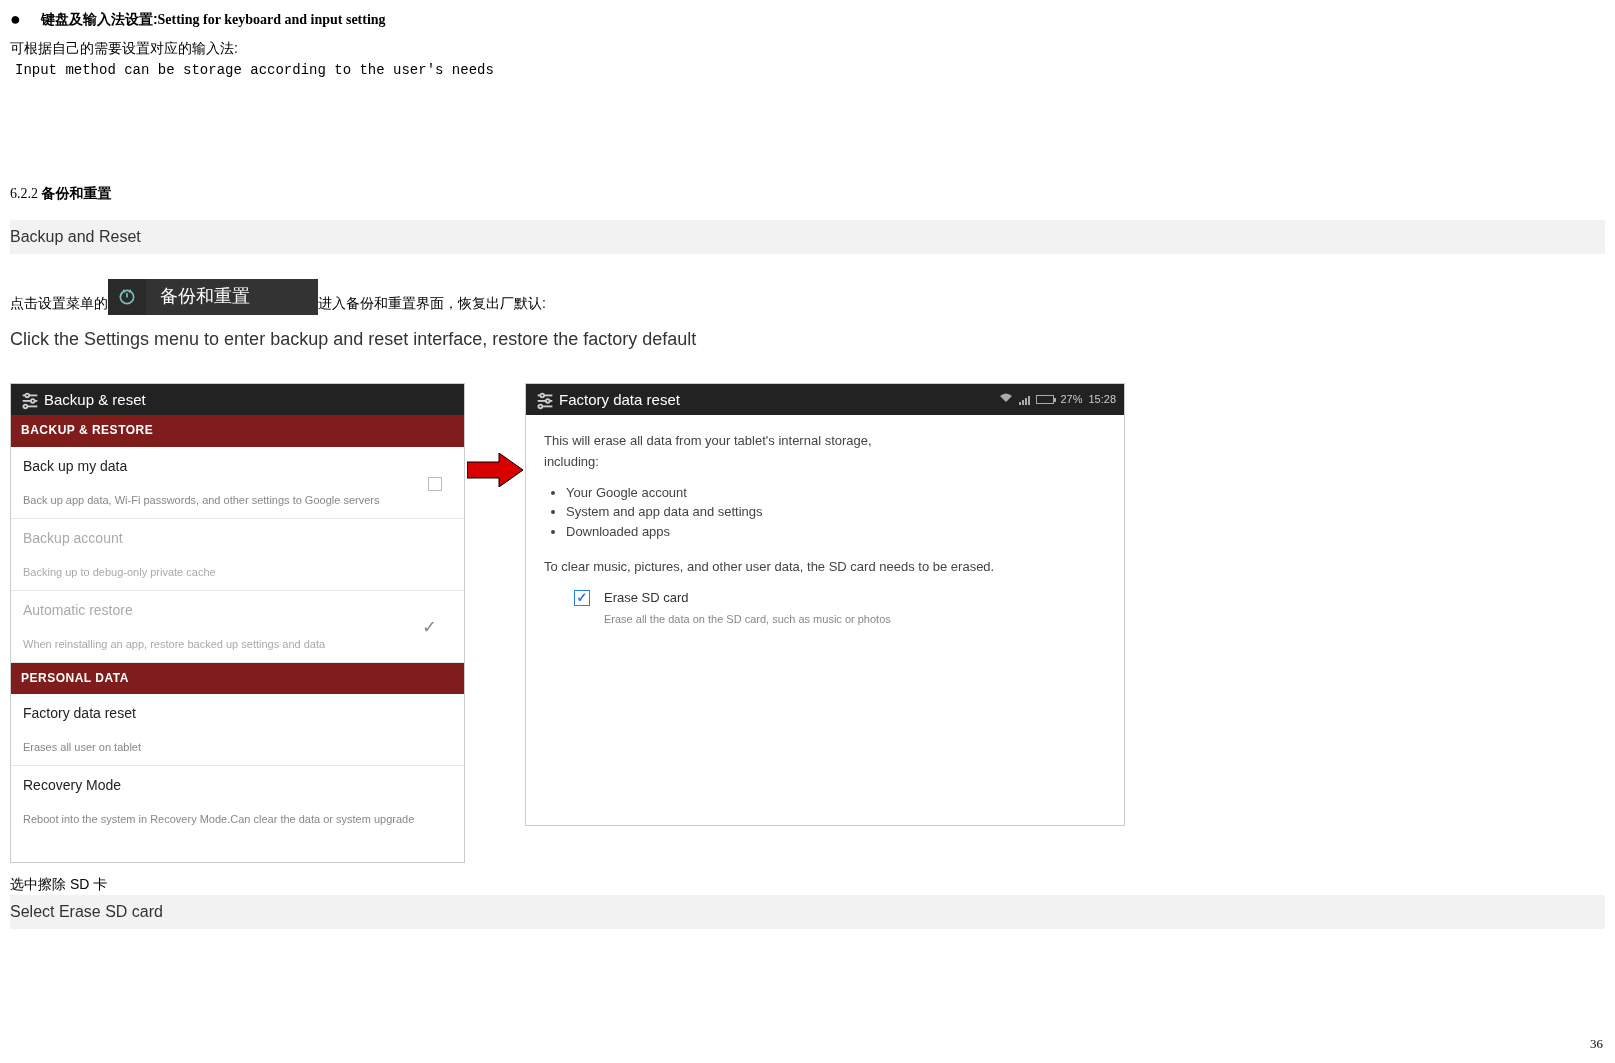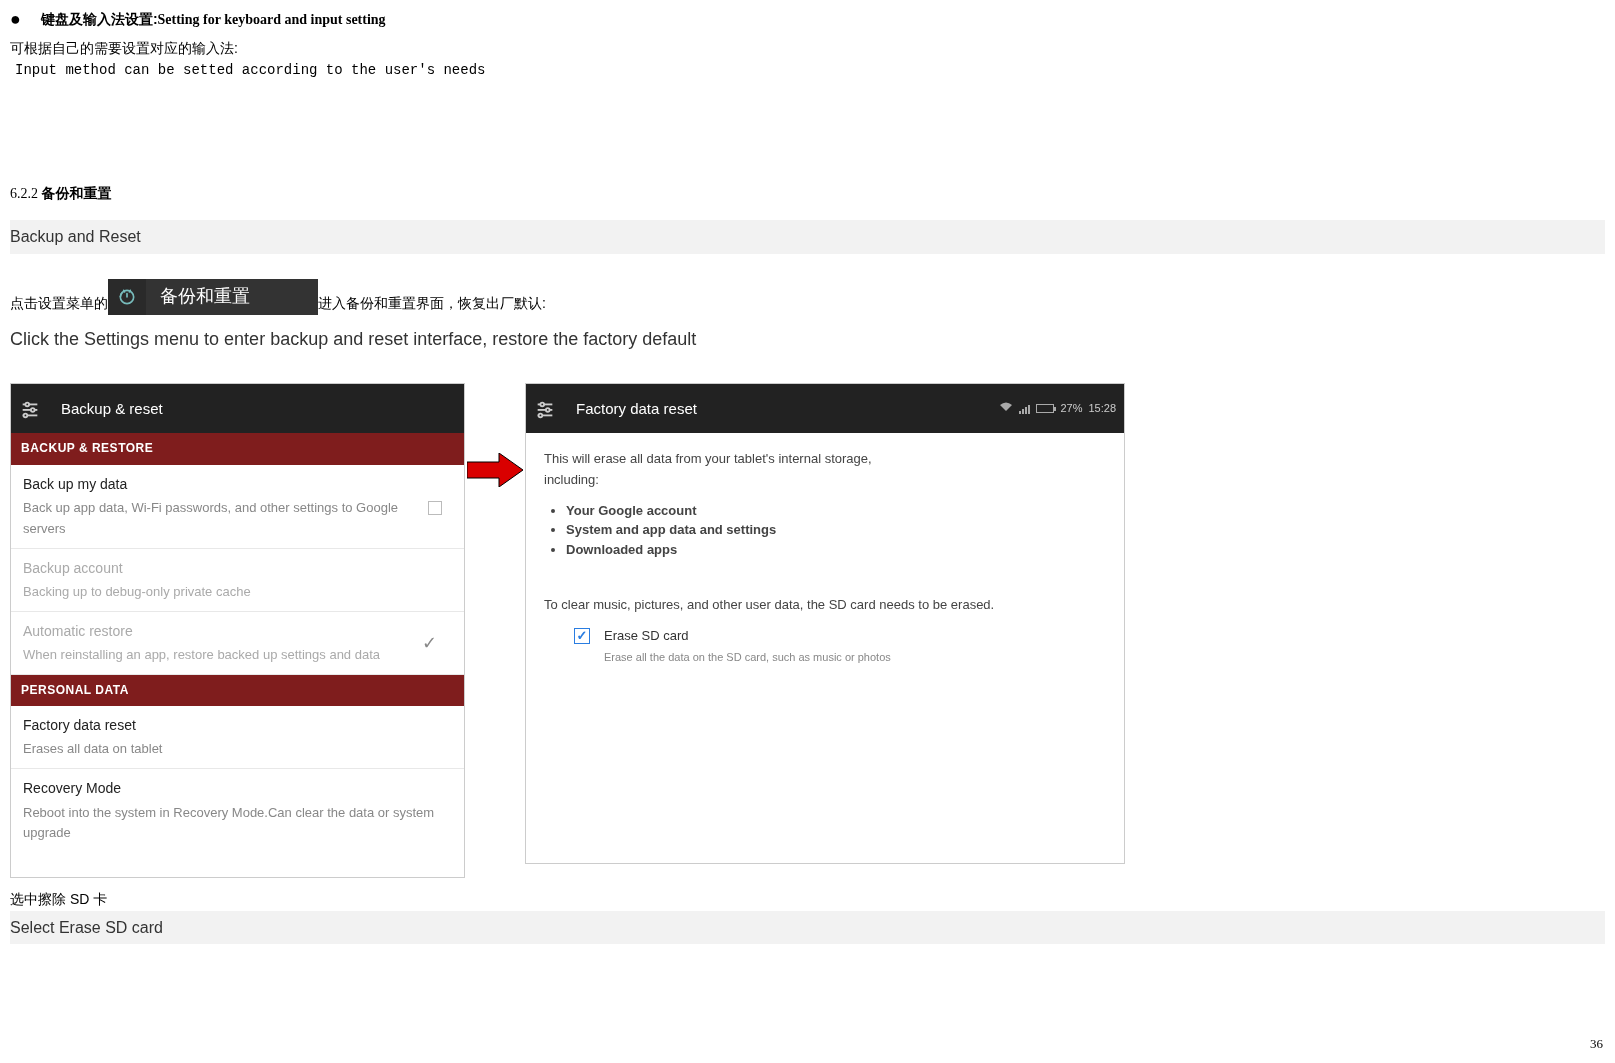--- a/index.html
+++ b/index.html
@@ -266,7 +266,7 @@
 </div>
 
 <div class="cn-text">可根据自己的需要设置对应的输入法:</div>
-<div class="mono-text">Input method can be  setted  according to the user's needs</div>
+<div class="mono-text">Input method can be  storage  according to the user's needs</div>
 
 <div class="sec-heading">
   <span class="section-num">6.2.2 </span><span class="bold-cn">备份和重置</span>

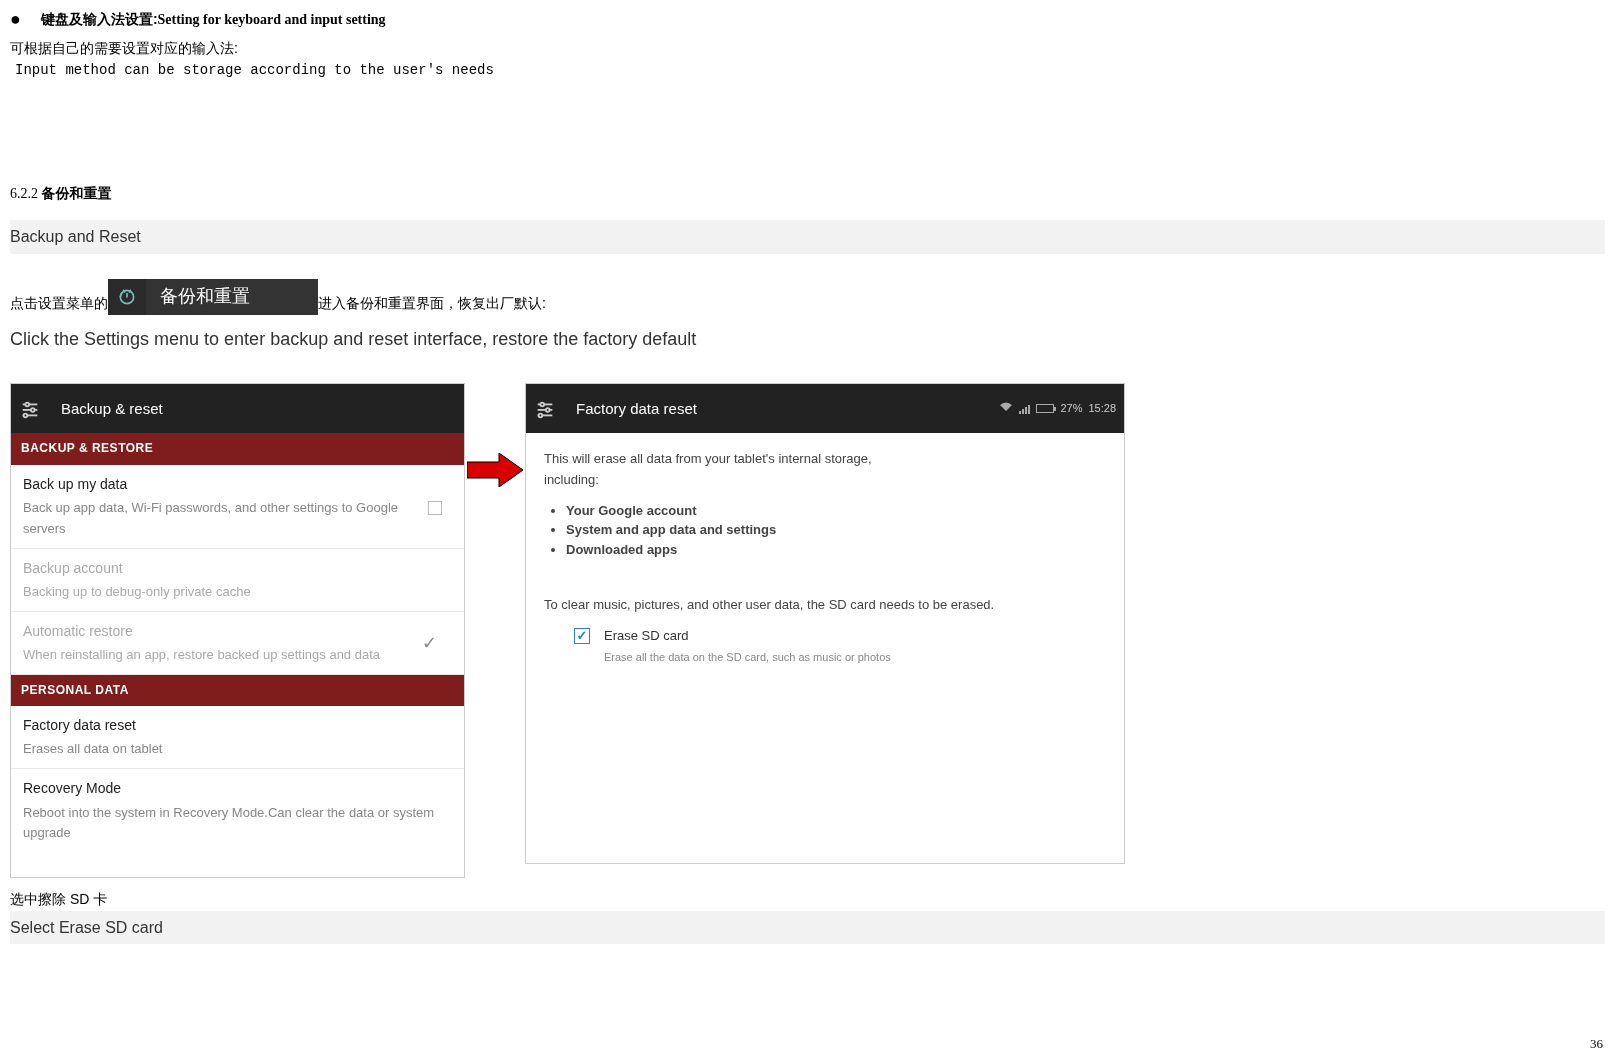--- a/index.html
+++ b/index.html
@@ -109,13 +109,13 @@
     }
     .ss-header {
       background: #222;
-      height: 49px;
+      height: 31px;
       display: flex;
       align-items: center;
       padding: 0 8px;
       color: #fff;
       font-size: 15px;
-      gap: 20px;
+      gap: 3px;
     }
     .ss-header .slider-icon svg {
       width: 22px;

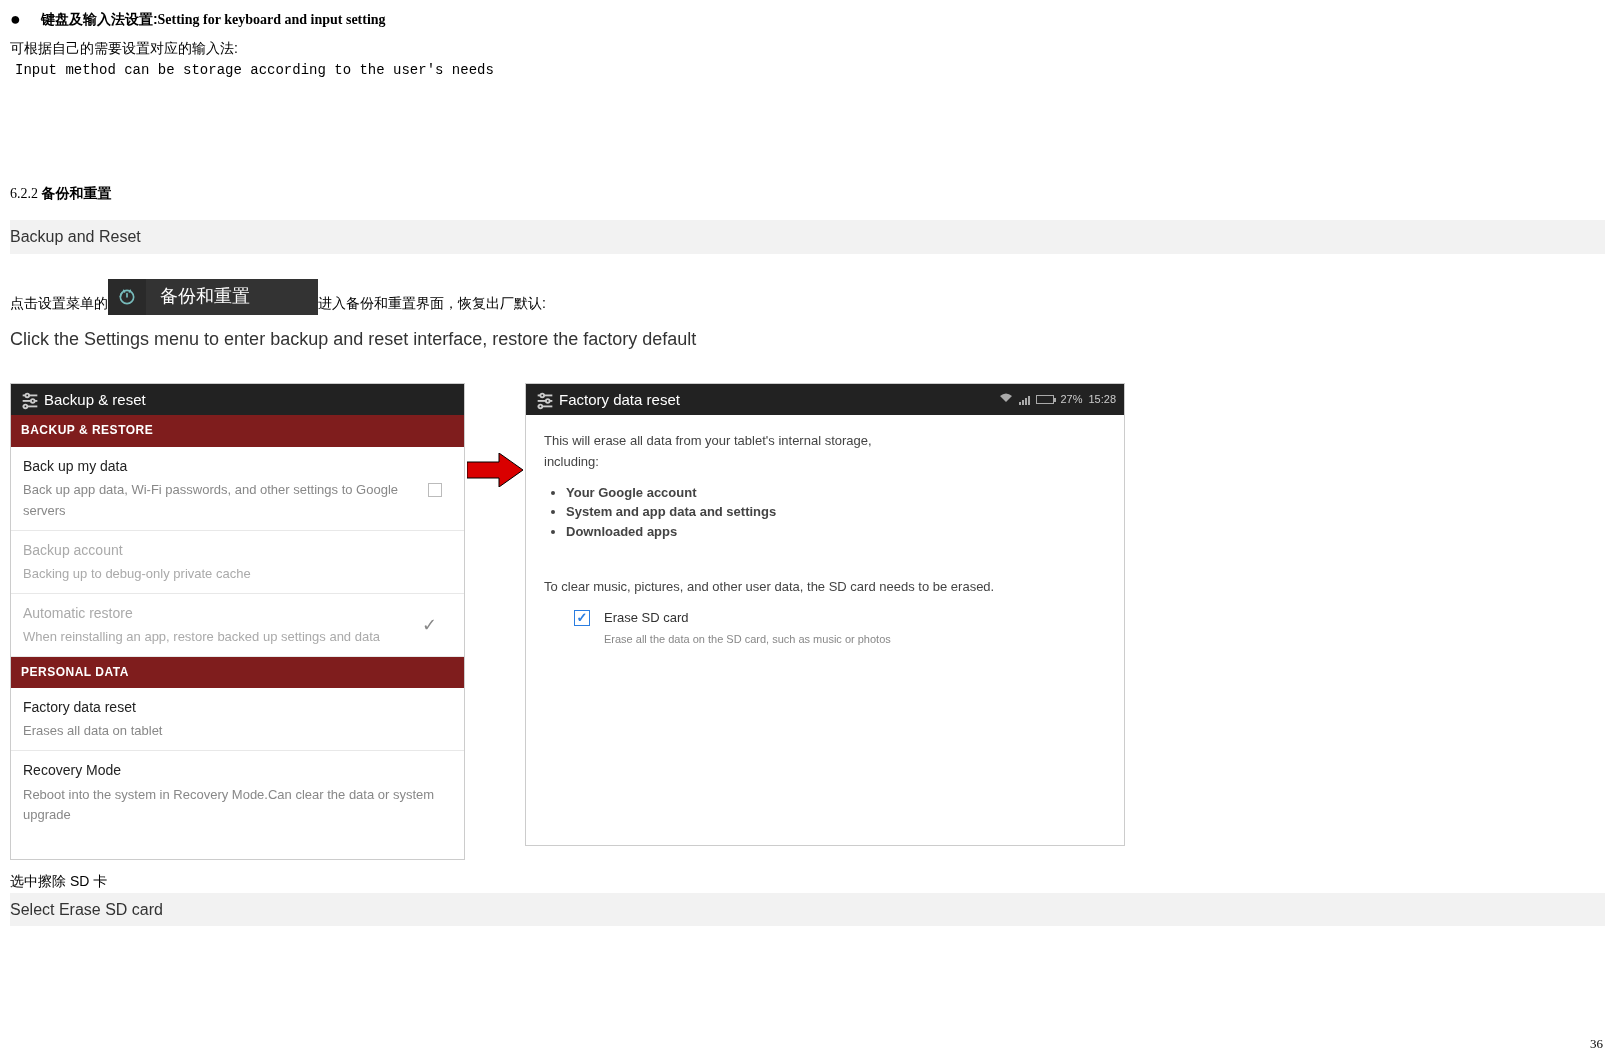--- a/index.html
+++ b/index.html
@@ -157,9 +157,9 @@
       color: #222;
     }
     .ss-item .sub {
-      font-size: 13px;
+      font-size: 11px;
       color: #888;
-      margin-top: 3px;
+      margin-top: 15px;
     }
     .checkbox-empty {
       width: 14px;

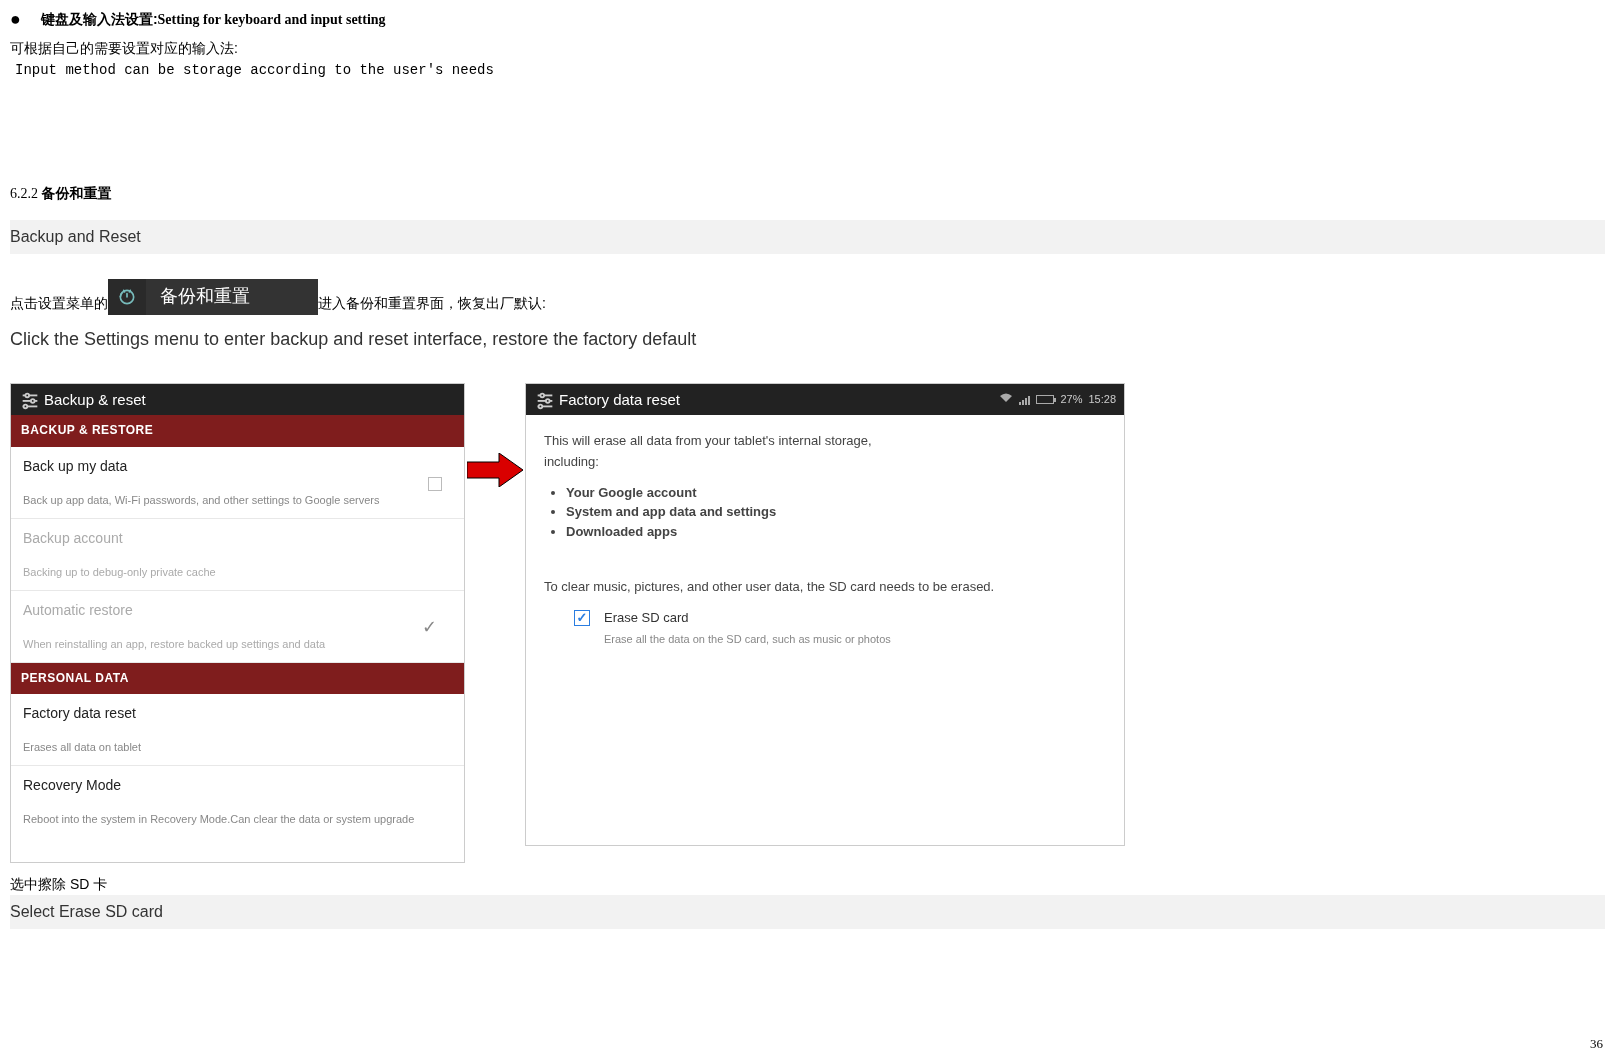--- a/index.html
+++ b/index.html
@@ -201,8 +201,7 @@
     .ss2-body ul {
       list-style: disc;
       padding-left: 22px;
-      margin-bottom: 36px;
-      font-weight: bold;
+      margin-bottom: 16px;
     }
     .ss2-body ul li {
       font-size: 13px;

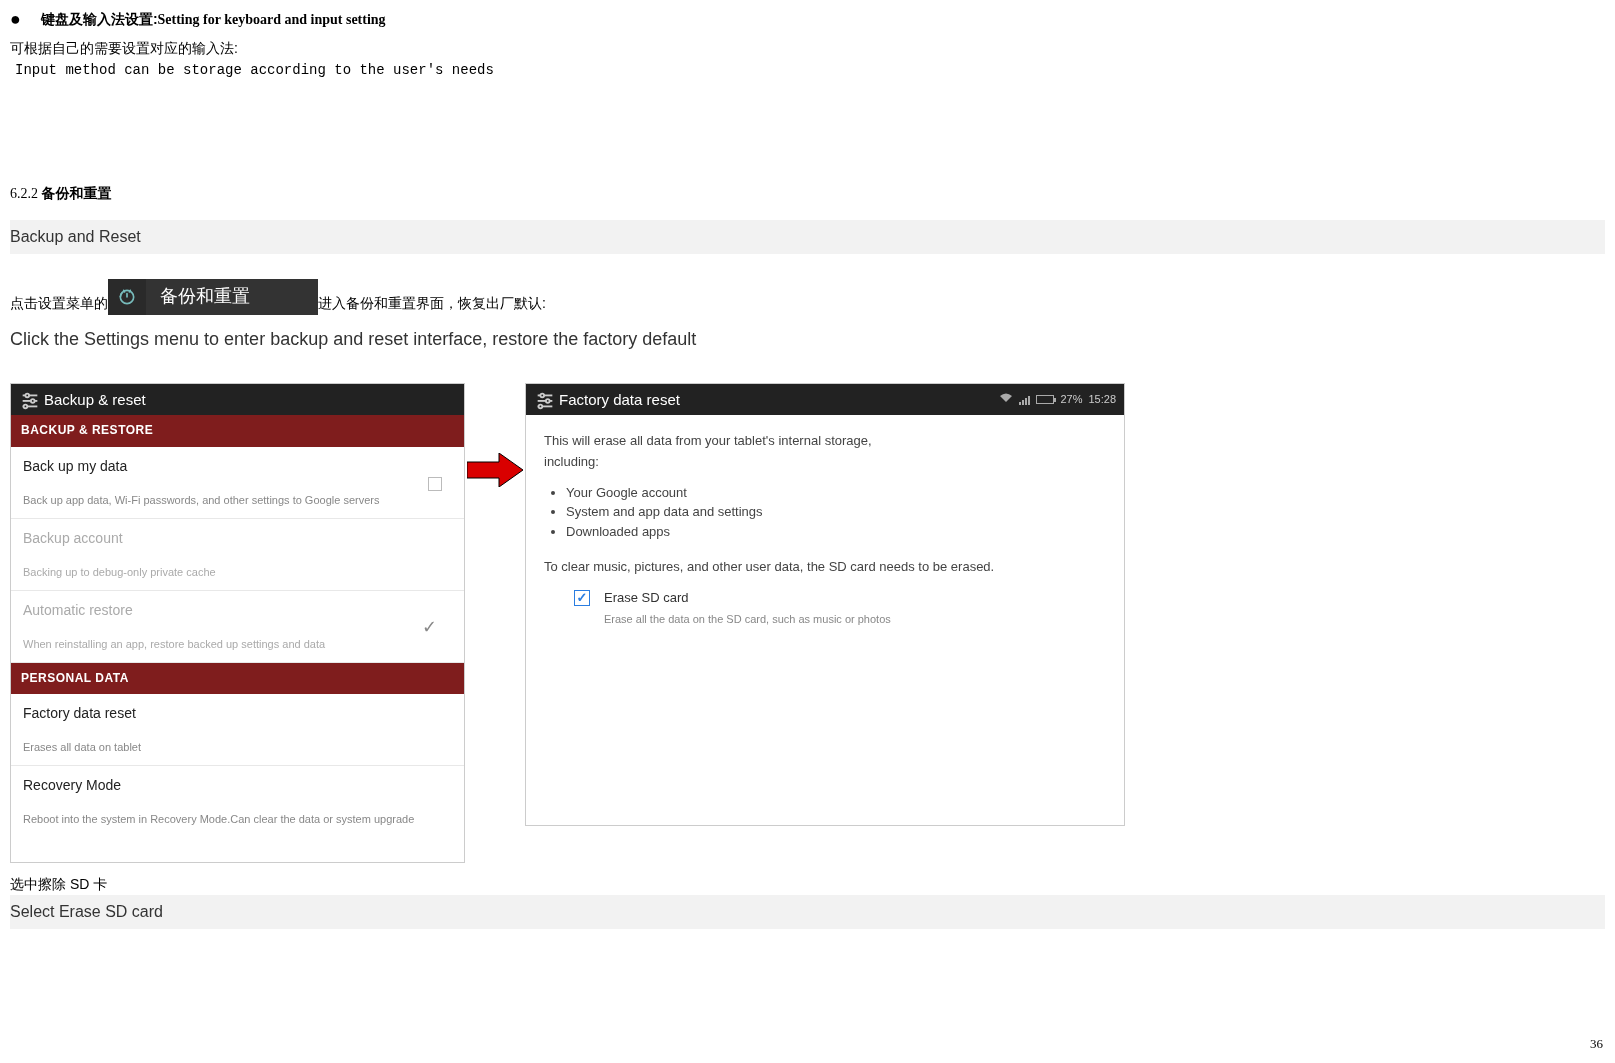--- a/index.html
+++ b/index.html
@@ -331,7 +331,7 @@
     <div class="ss-item">
       <div class="texts">
         <div class="title">Factory data reset</div>
-        <div class="sub">Erases all data on tablet</div>
+        <div class="sub">Erases all user on tablet</div>
       </div>
     </div>
     <div class="ss-item" style="border-bottom:none">

